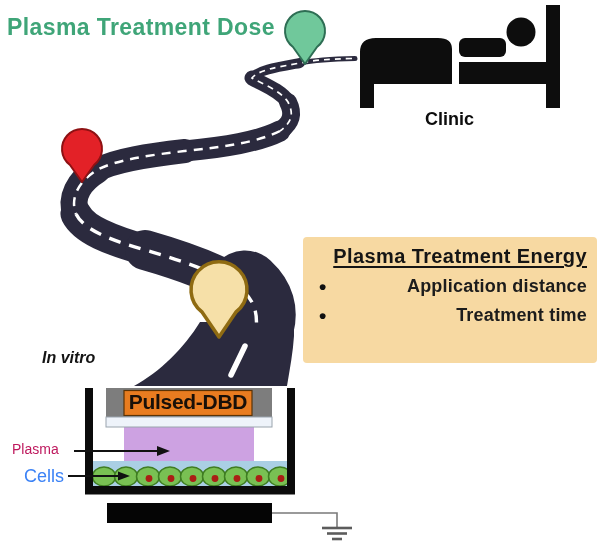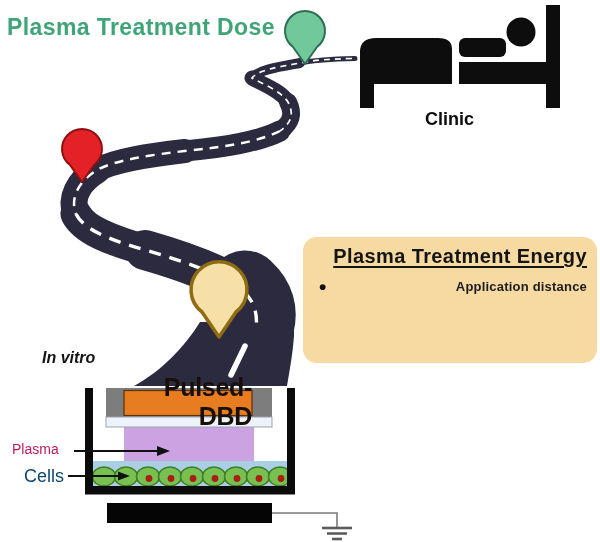--- a/index.html
+++ b/index.html
@@ -22,7 +22,7 @@
   }
   .energy-box{
     position:absolute;left:303px;top:237px;width:294px;height:126px;
-    background:#f7d9a2;border-radius:14px;box-sizing:border-box;
+    background:#f7d9a2;border-radius:4px;box-sizing:border-box;
     padding:8px 10px 6px 12px;
   }
   .energy-title{

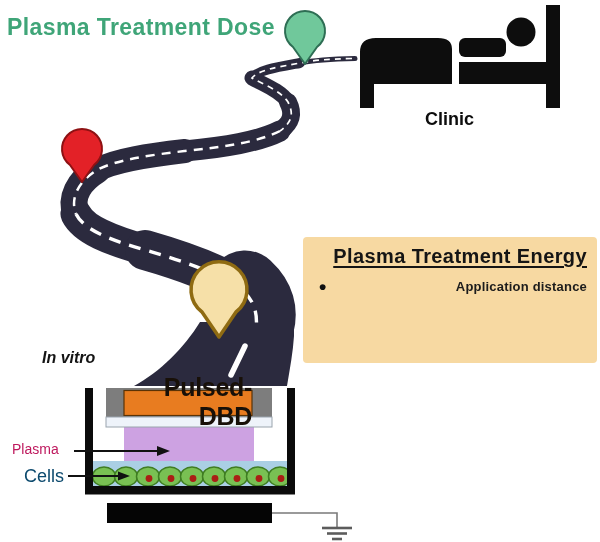--- a/index.html
+++ b/index.html
@@ -32,7 +32,7 @@
   }
   .energy-list{list-style:none;margin:0;padding:0;}
   .energy-list li{
-    font-size:13px;font-weight:600;color:#1c1c1c;line-height:29px;
+    font-size:18px;font-weight:600;color:#1c1c1c;line-height:29px;
     padding-left:22px;position:relative;letter-spacing:.2px;
   }
   .energy-list li::before{

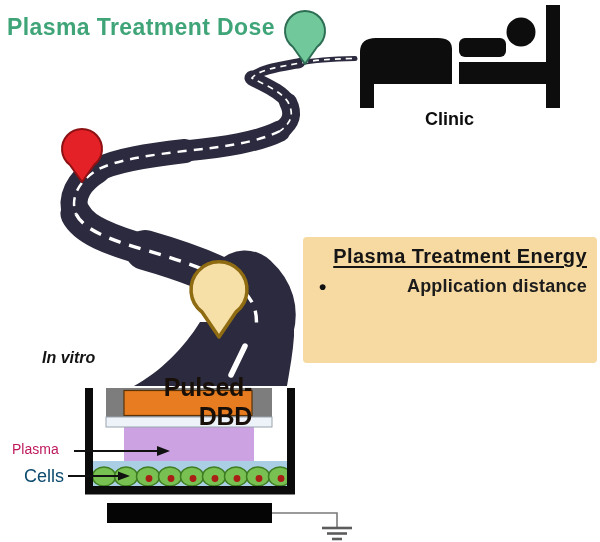--- a/index.html
+++ b/index.html
@@ -141,6 +141,7 @@
     <div class="energy-title">Plasma Treatment Energy</div>
     <ul class="energy-list">
       <li><span>Application distance</span></li>
+      <li><span>Treatment time</span></li>
     </ul>
   </div>
 

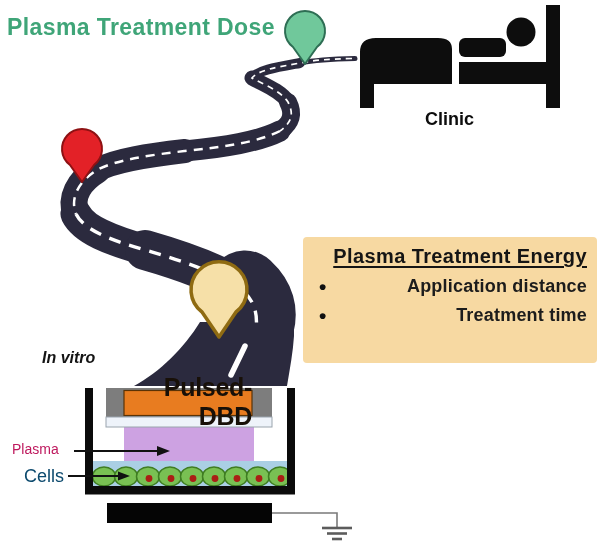--- a/index.html
+++ b/index.html
@@ -18,7 +18,7 @@
   .dbd-label{
     position:absolute;left:124px;top:389px;width:128px;height:26px;
     display:flex;align-items:center;justify-content:center;
-    font-size:25px;font-weight:700;color:#181008;letter-spacing:-0.3px;
+    font-size:21px;font-weight:700;color:#181008;letter-spacing:-0.3px;
   }
   .energy-box{
     position:absolute;left:303px;top:237px;width:294px;height:126px;

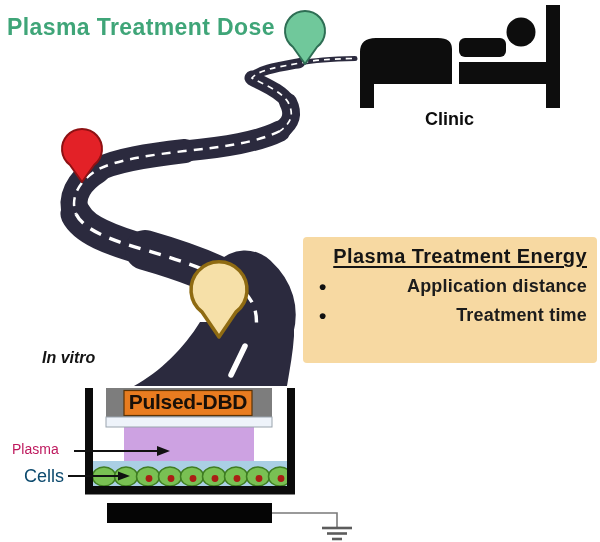--- a/index.html
+++ b/index.html
@@ -14,7 +14,7 @@
   .clinic-label{left:425px;top:109px;font-size:18px;font-weight:bold;color:#0d0d0d;}
   .invitro-label{left:42px;top:349px;font-size:16px;font-weight:bold;font-style:italic;color:#141414;}
   .plasma-label{left:12px;top:441px;font-size:14px;font-weight:500;color:#be185d;}
-  .cells-label{left:24px;top:466px;font-size:18px;font-weight:500;color:#0c4a6e;}
+  .cells-label{left:24px;top:466px;font-size:18px;font-weight:500;color:#3b82f6;}
   .dbd-label{
     position:absolute;left:124px;top:389px;width:128px;height:26px;
     display:flex;align-items:center;justify-content:center;

